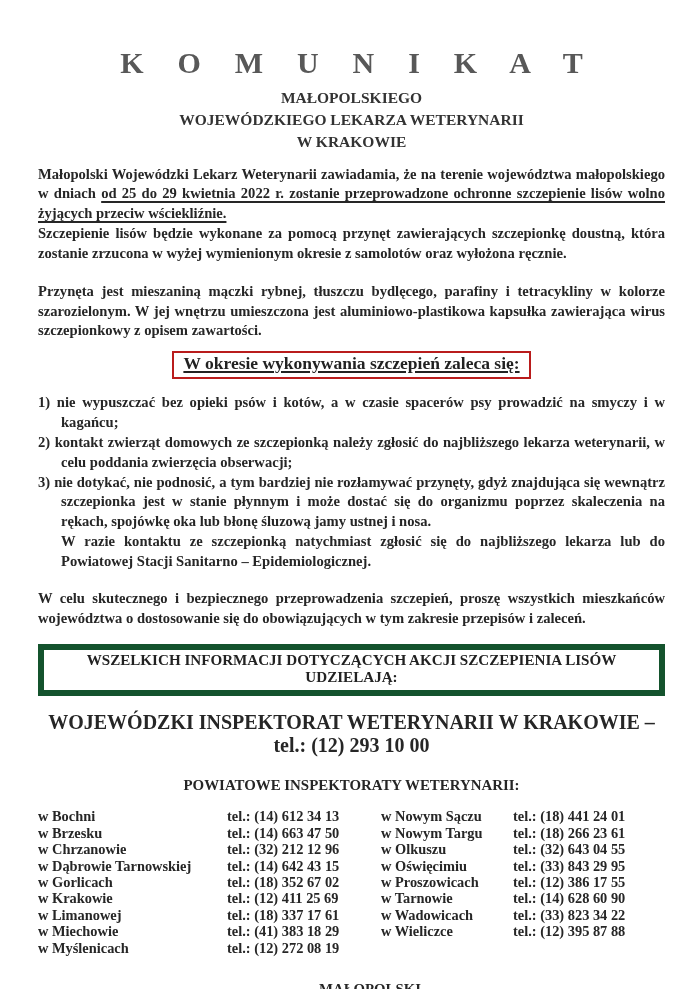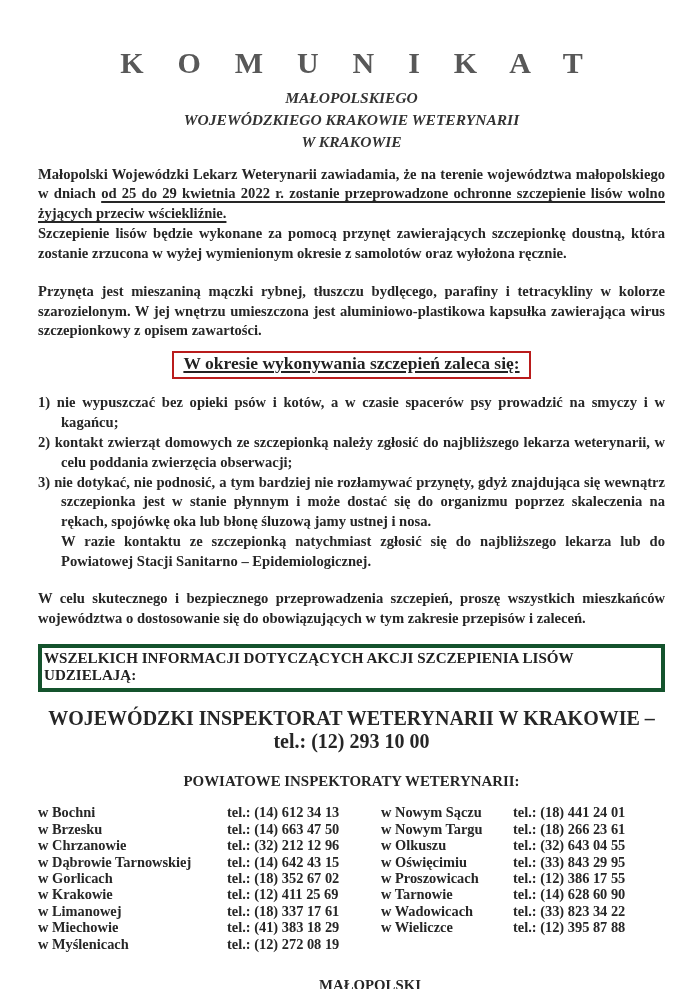--- a/index.html
+++ b/index.html
@@ -31,7 +31,6 @@
     line-height: 1.42;
     color: #333333;
     margin: 0;
-    font-style: italic;
   }
   .body-text { font-size: 14.6px; line-height: 1.36; }
   .para { text-align: justify; margin: 0; }

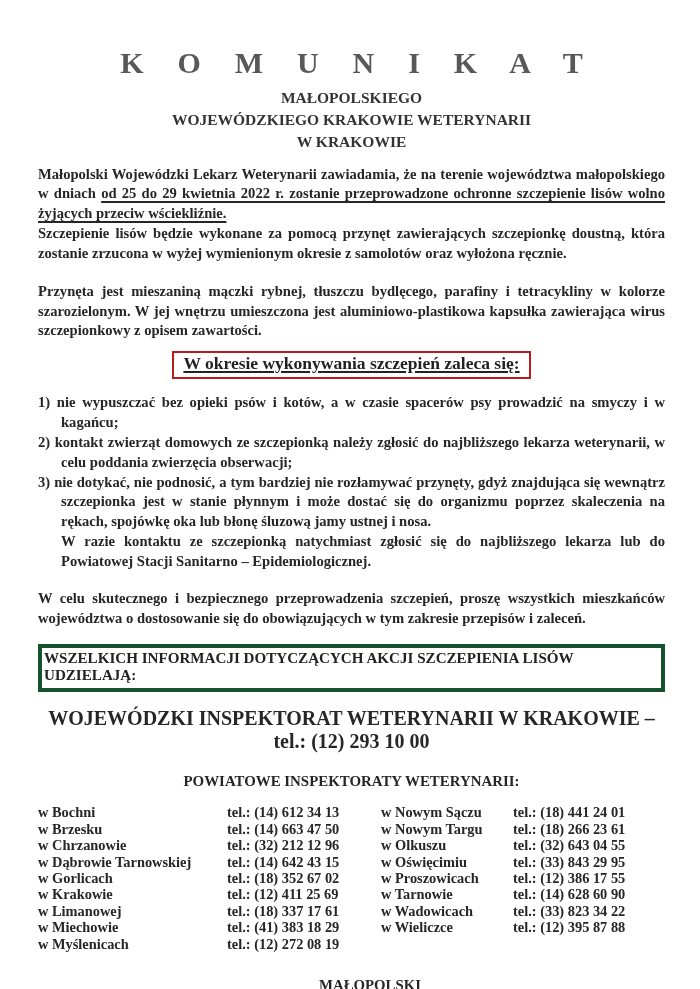--- a/index.html
+++ b/index.html
@@ -108,7 +108,7 @@
 
   <h1 class="doc-title">K O M U N I K A T</h1>
   <p class="doc-subtitle">MAŁOPOLSKIEGO</p>
-  <p class="doc-subtitle">WOJEWÓDZKIEGO KRAKOWIE WETERYNARII</p>
+  <p class="doc-subtitle">WOJEWÓDZKIEGO LEKARZA WETERYNARII</p>
   <p class="doc-subtitle">W KRAKOWIE</p>
 
   <div class="body-text intro-block">

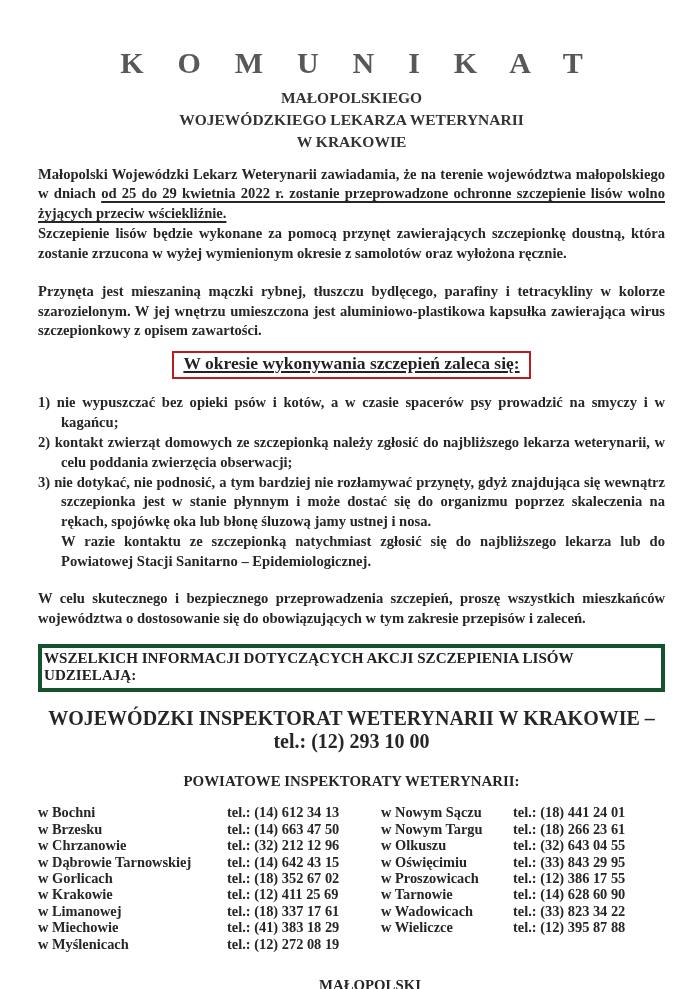--- a/index.html
+++ b/index.html
@@ -68,8 +68,8 @@
   }
   .closing-block { margin-top: 17px; }
   .banner {
-    border: 4px solid #14532d;
-    text-align: left;
+    border: 6px solid #14532d;
+    text-align: center;
     font-size: 15.1px;
     padding: 2px 2px 4px 2px;
     margin-top: 15px;

